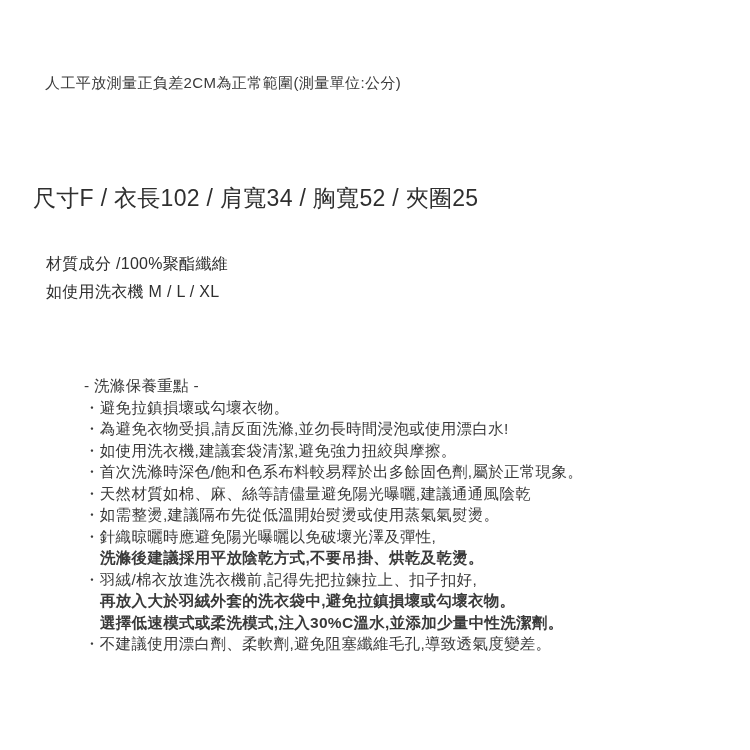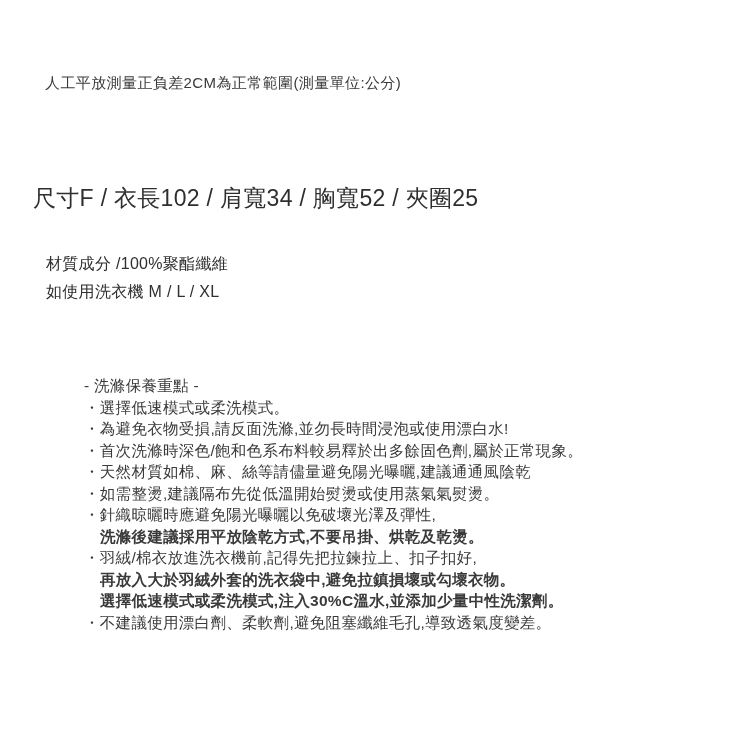--- a/index.html
+++ b/index.html
@@ -79,7 +79,7 @@
 
   <div class="care">
     <div>- 洗滌保養重點 -</div>
-    <div>・選擇低速模式或柔洗模式。</div>
+    <div>・避免拉鎮損壞或勾壞衣物。</div>
     <div>・為避免衣物受損,請反面洗滌,並勿長時間浸泡或使用漂白水!</div>
     <div>・首次洗滌時深色/飽和色系布料較易釋於出多餘固色劑,屬於正常現象。</div>
     <div>・天然材質如棉、麻、絲等請儘量避免陽光曝曬,建議通通風陰乾</div>

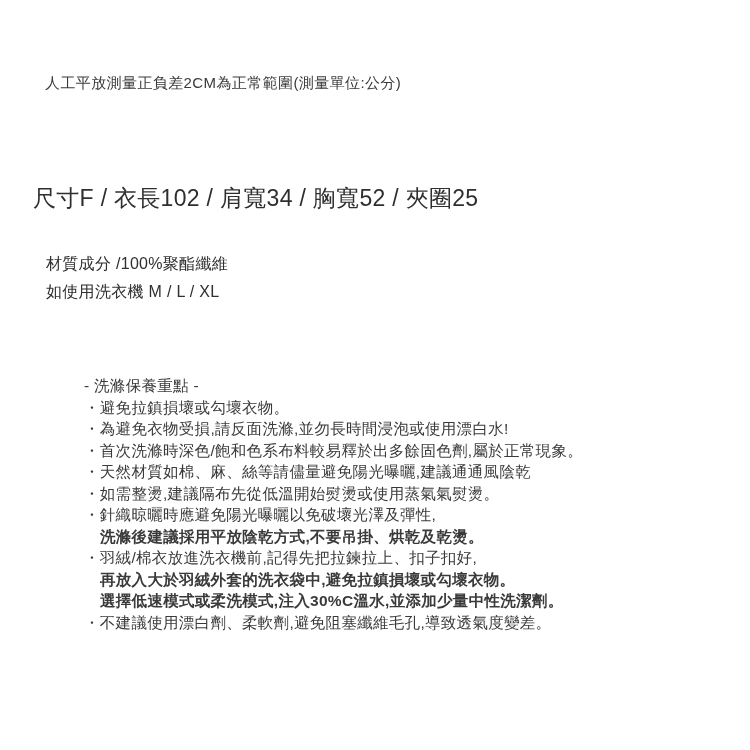--- a/index.html
+++ b/index.html
@@ -81,6 +81,7 @@
     <div>- 洗滌保養重點 -</div>
     <div>・避免拉鎮損壞或勾壞衣物。</div>
     <div>・為避免衣物受損,請反面洗滌,並勿長時間浸泡或使用漂白水!</div>
+    <div>・如使用洗衣機,建議套袋清潔,避免強力扭絞與摩擦。</div>
     <div>・首次洗滌時深色/飽和色系布料較易釋於出多餘固色劑,屬於正常現象。</div>
     <div>・天然材質如棉、麻、絲等請儘量避免陽光曝曬,建議通通風陰乾</div>
     <div>・如需整燙,建議隔布先從低溫開始熨燙或使用蒸氣氣熨燙。</div>

